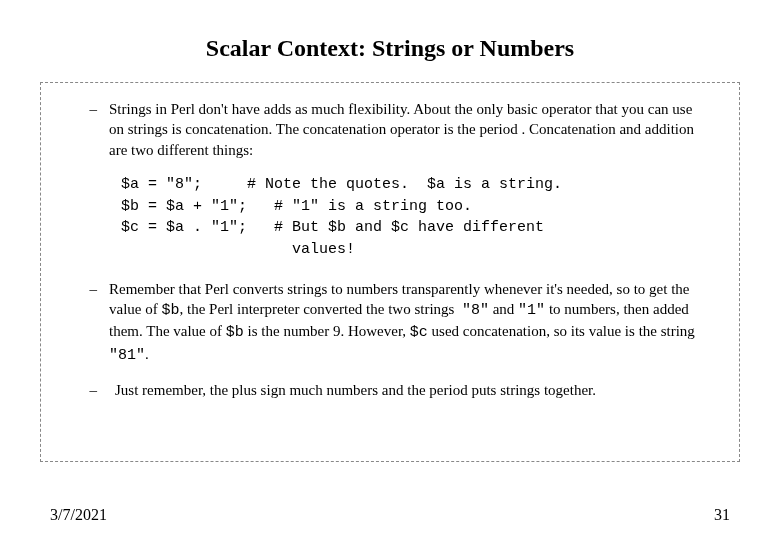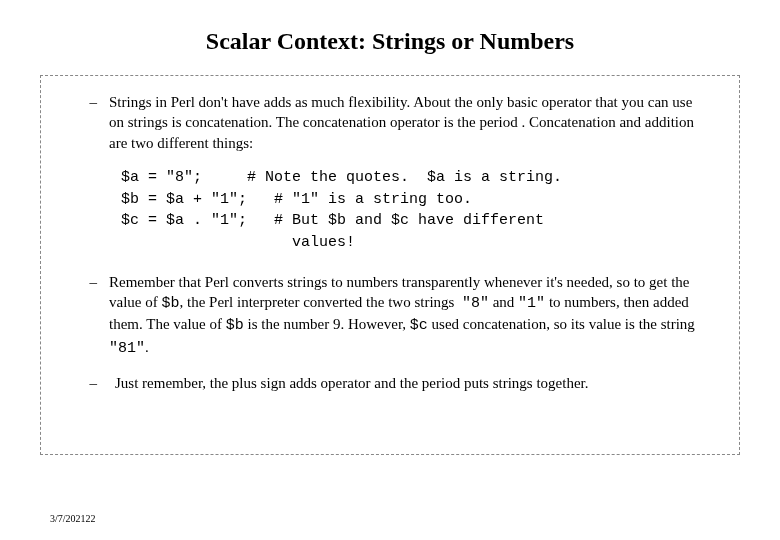--- a/index.html
+++ b/index.html
@@ -22,6 +22,7 @@
       font-size: 24px;
       font-weight: bold;
       margin-bottom: 20px;
+      margin-top: 7px;
     }
     .content-box {
       border: 1px dashed #888;

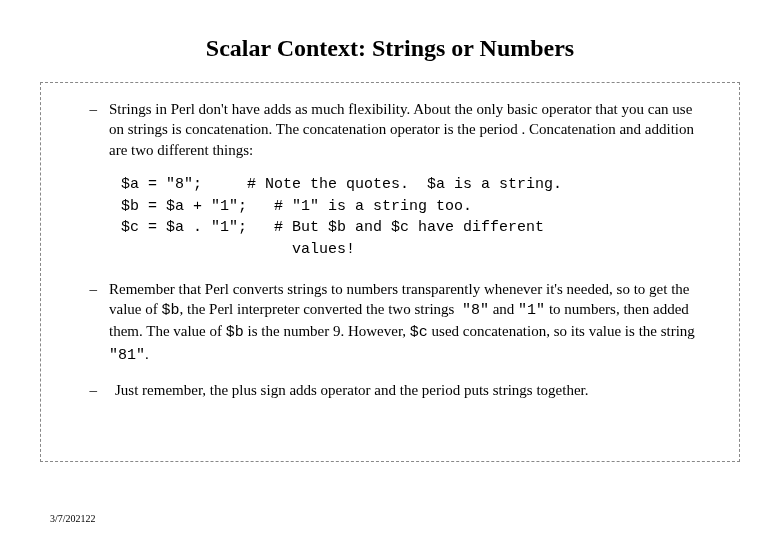--- a/index.html
+++ b/index.html
@@ -90,7 +90,7 @@
 
     <div class="bullet-item" style="margin-top:10px;">
       <div class="bullet-dash">–</div>
-      <div class="bullet-text" style="padding-left:6px;">Just remember, the plus sign adds operator and the period puts strings together.</div>
+      <div class="bullet-text" style="padding-left:6px;">Just remember, the plus sign much numbers and the period puts strings together.</div>
     </div>
 
   </div>

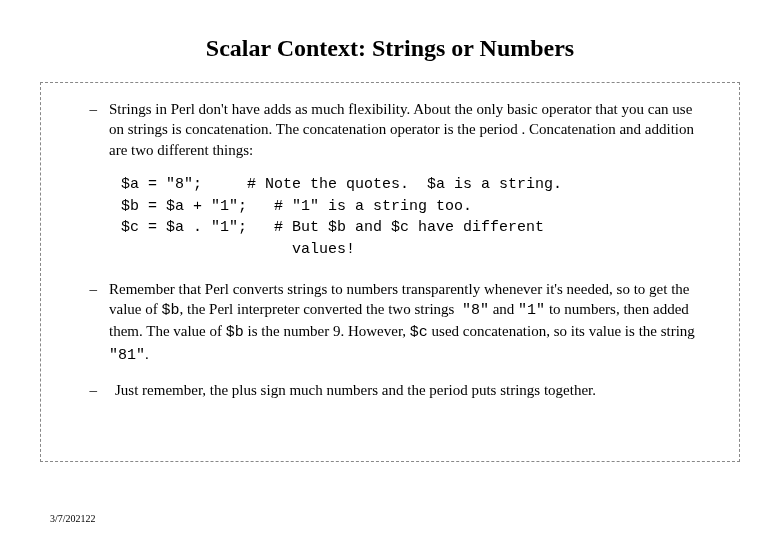--- a/index.html
+++ b/index.html
@@ -57,9 +57,10 @@
       position: absolute;
       bottom: 16px;
       left: 50px;
-      right: 60px;
+      right: 50px;
       display: flex;
-      font-size: 10px;
+      justify-content: space-between;
+      font-size: 16px;
     }
     .mono { font-family: "Courier New", Courier, monospace; }
   </style>

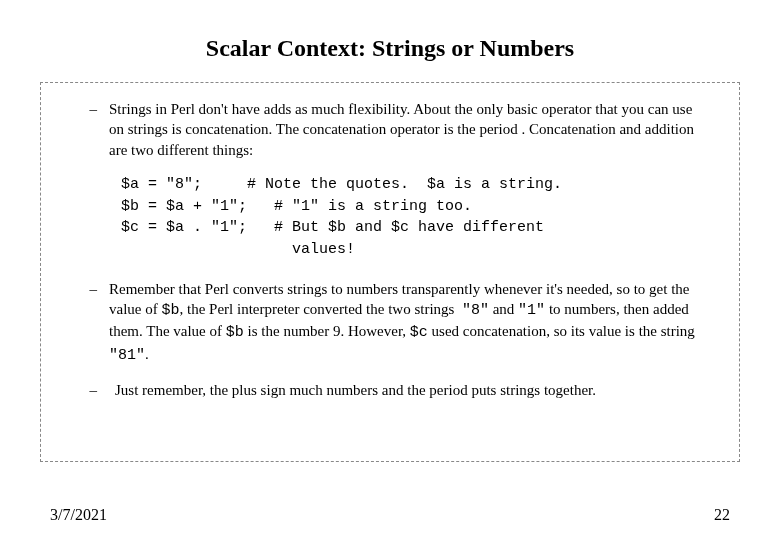--- a/index.html
+++ b/index.html
@@ -98,7 +98,7 @@
 
   <div class="footer">
     <span>3/7/2021</span>
-    <span>22</span>
+    <span>31</span>
   </div>
 </div>
 

